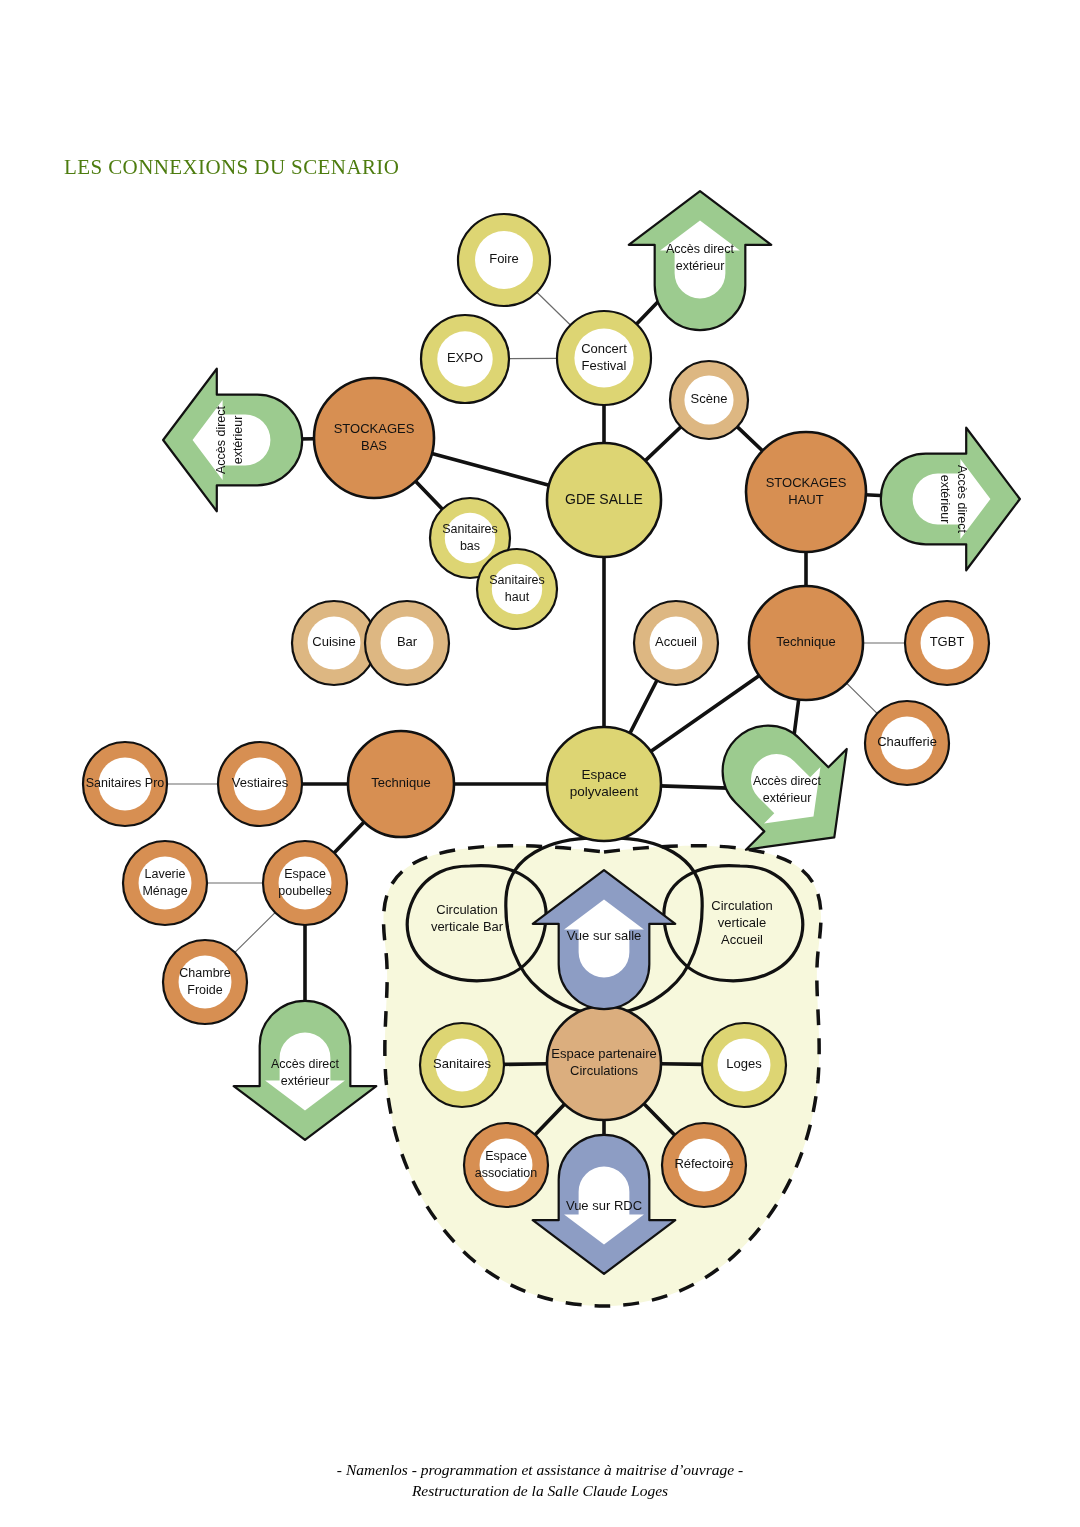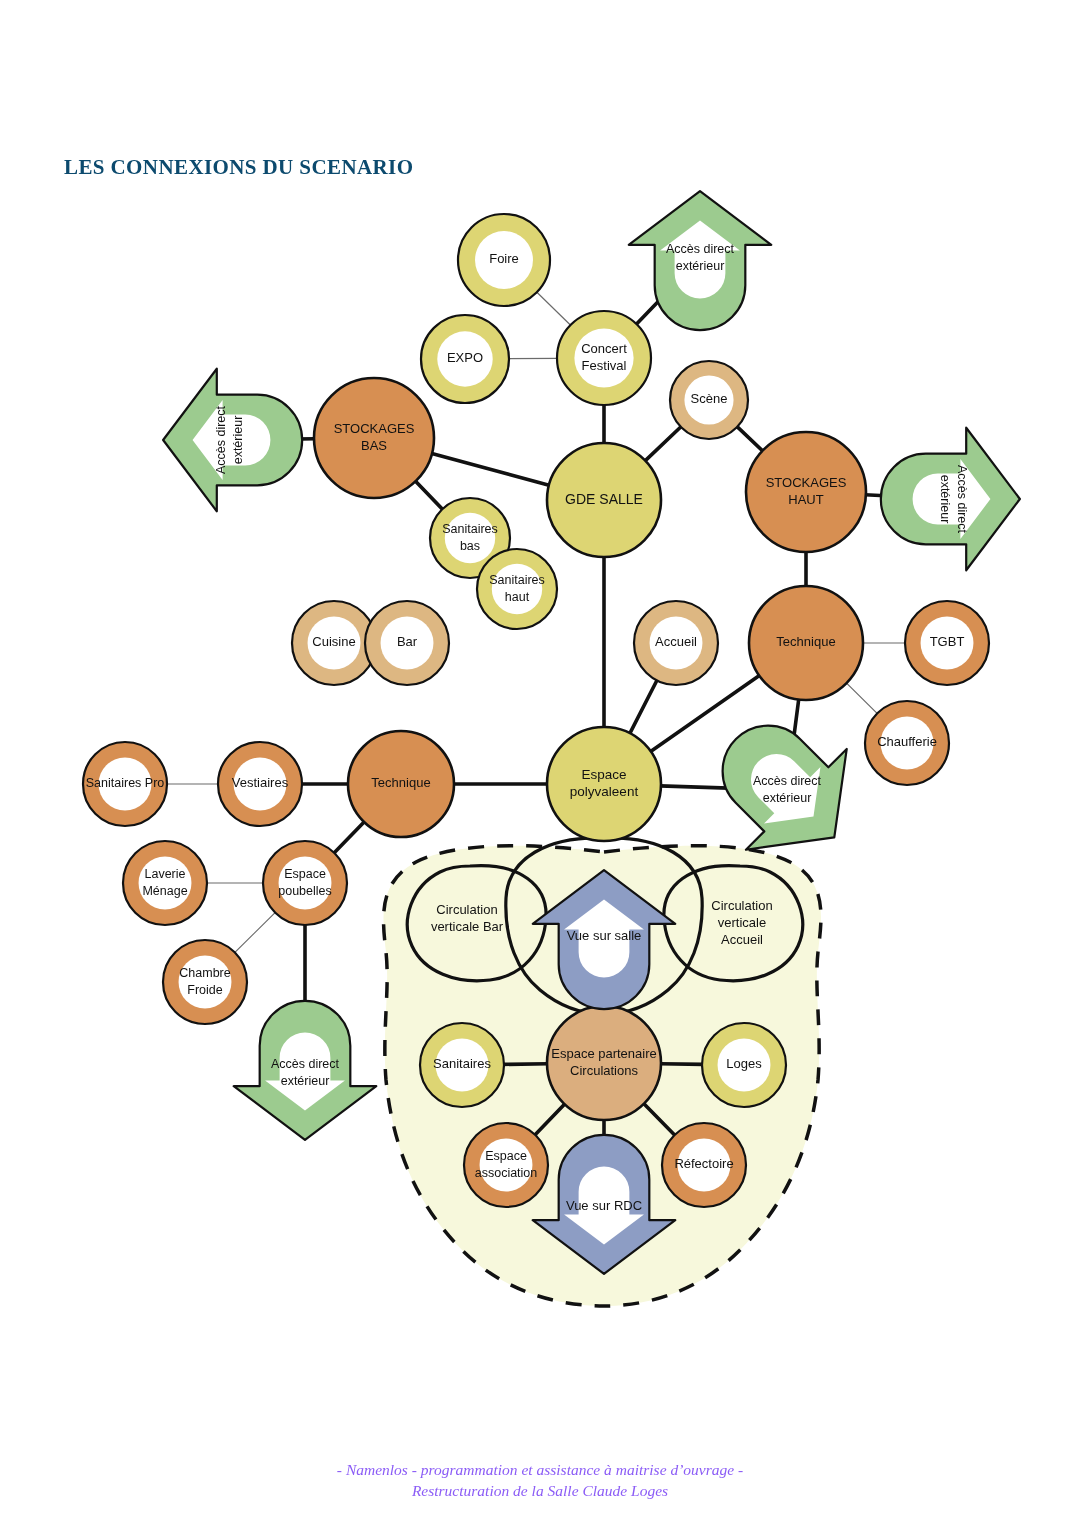--- a/index.html
+++ b/index.html
@@ -19,10 +19,10 @@
     left: 64px;
     top: 155px;
     font-family: "Liberation Serif", serif;
-    font-weight: bold;
+    font-weight: normal;
     font-size: 21px;
     letter-spacing: 0.4px;
-    color: #0c4a6e;
+    color: #4d7c0f;
     white-space: nowrap;
   }
   #diagram {

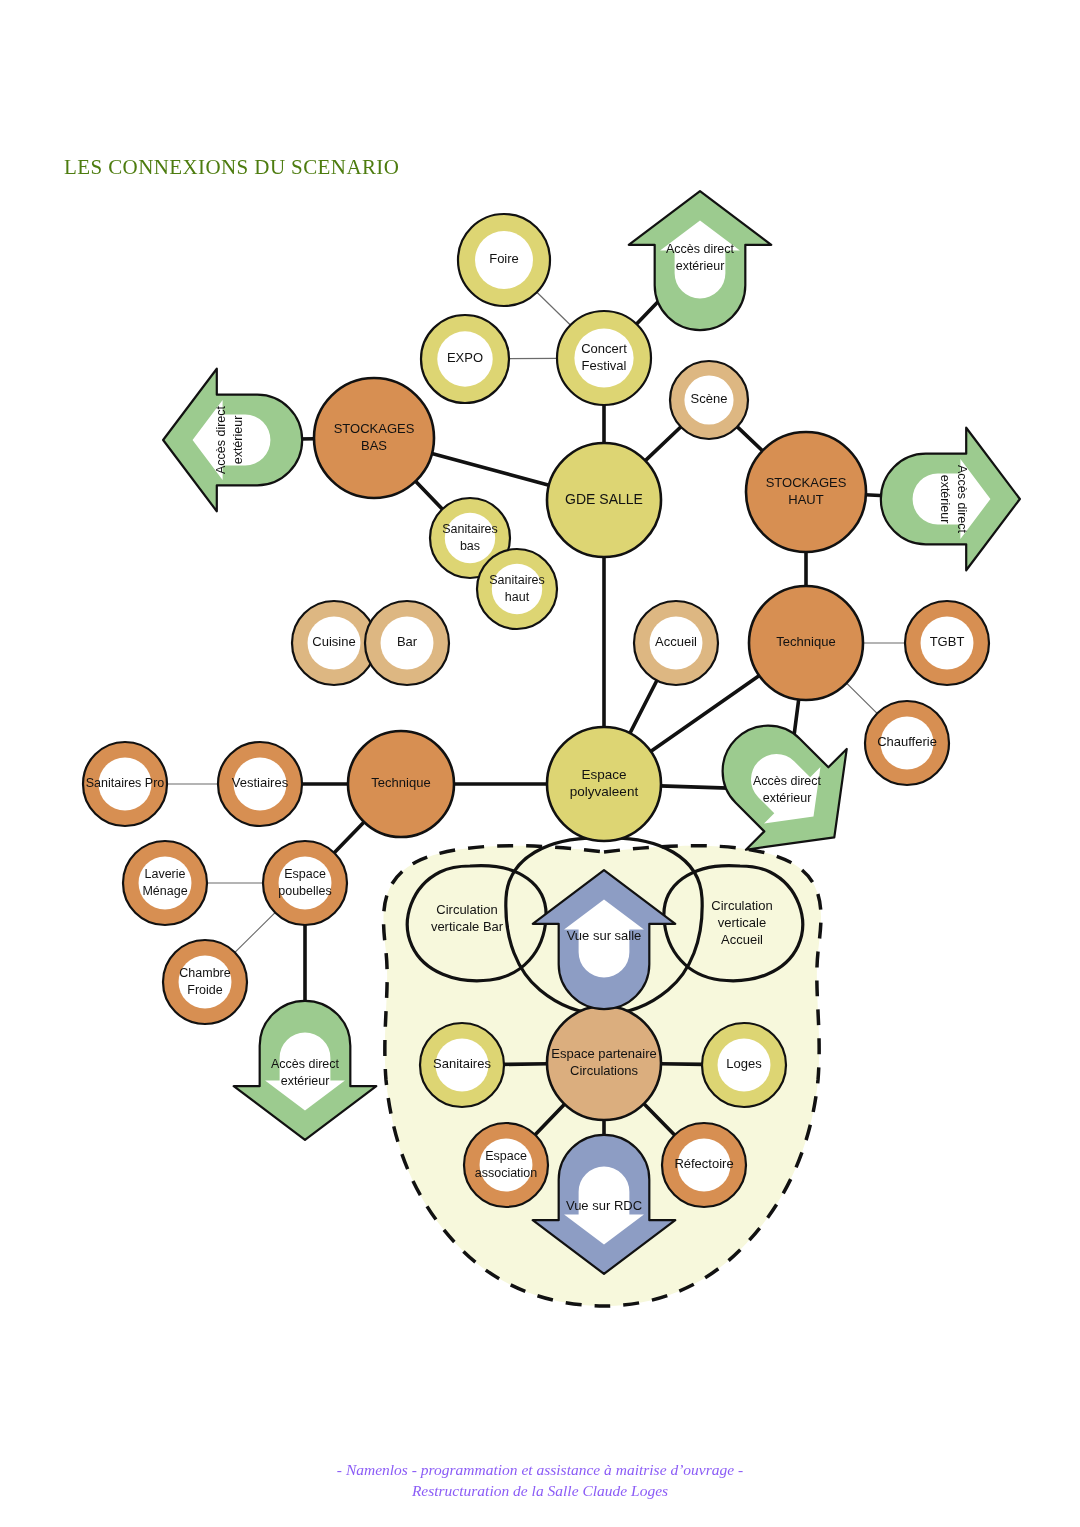--- a/index.html
+++ b/index.html
@@ -42,7 +42,7 @@
     font-style: italic;
     font-size: 15.5px;
     line-height: 1.35;
-    color: #8b5cf6;
+    color: #000000;
   }
   .node-label {
     font-family: "Liberation Sans", sans-serif;

